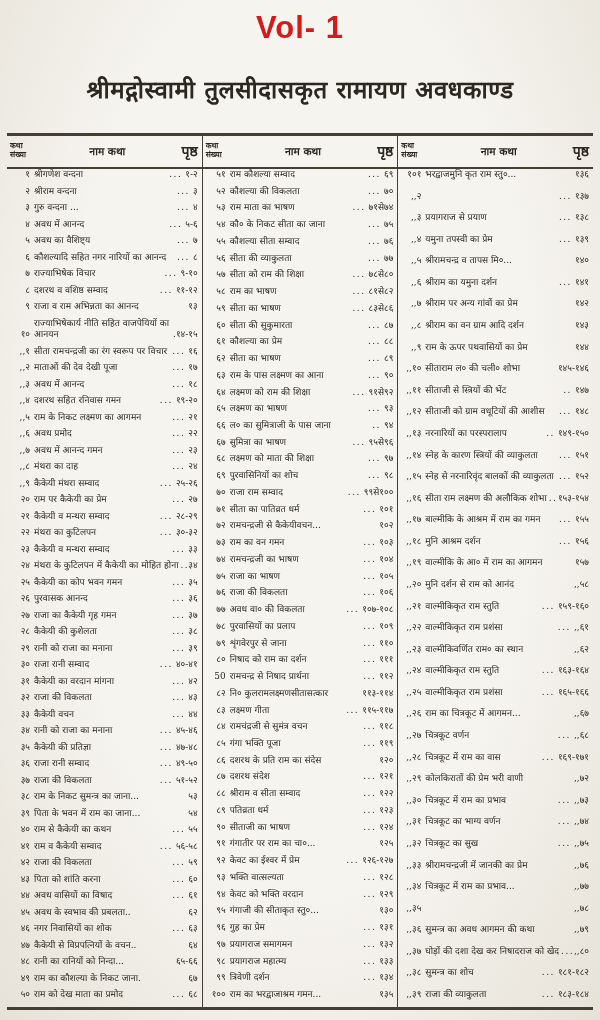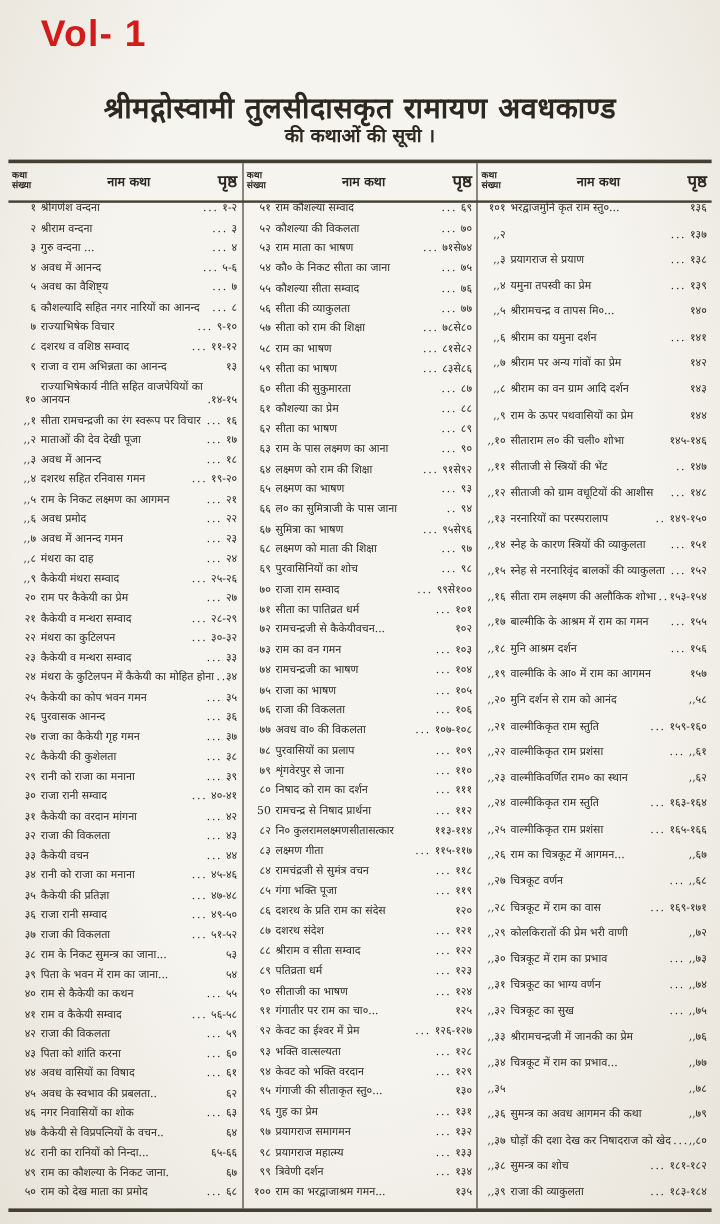--- a/index.html
+++ b/index.html
@@ -9,9 +9,9 @@
   body{width:600px;height:1020px;background:#e9e6df;font-family:"DejaVu Serif",serif;}
   .sheet{position:relative;width:600px;height:1020px;overflow:hidden;color:var(--ink);
     background:radial-gradient(ellipse at 50% 42%, #f6f4ef 55%, #e6e2d8 100%);}
-  .vol{position:absolute;top:10px;left:0;right:0;text-align:left;
+  .vol{position:absolute;top:10px;left:0;right:0;text-align:center;
     font-family:"Liberation Sans",sans-serif;font-size:31px;font-weight:700;
-    color:var(--accent);letter-spacing:1px;margin-left:34px;}
+    color:var(--accent);letter-spacing:1px;}
   .t1{position:absolute;top:72px;left:0;right:0;text-align:center;
     font-size:24px;font-weight:700;letter-spacing:0.5px;}
   .t2{position:absolute;top:101px;left:0;right:0;text-align:center;

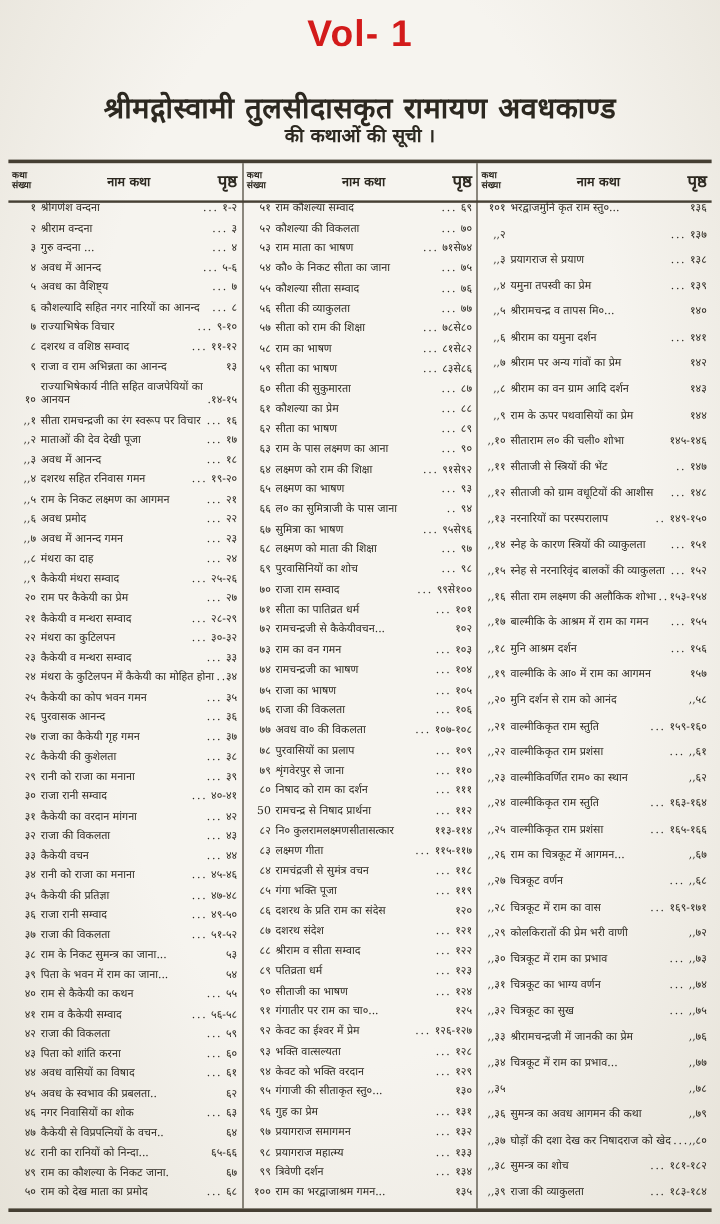--- a/index.html
+++ b/index.html
@@ -41,7 +41,6 @@
 <div class="sheet">
   <div class="vol">Vol- 1</div>
   <div class="t1">श्रीमद्गोस्वामी तुलसीदासकृत रामायण अवधकाण्ड</div>
-  <div class="t2">की कथाओं की सूची ।</div>
 
   <div class="toc">
     <div class="hline"></div>

